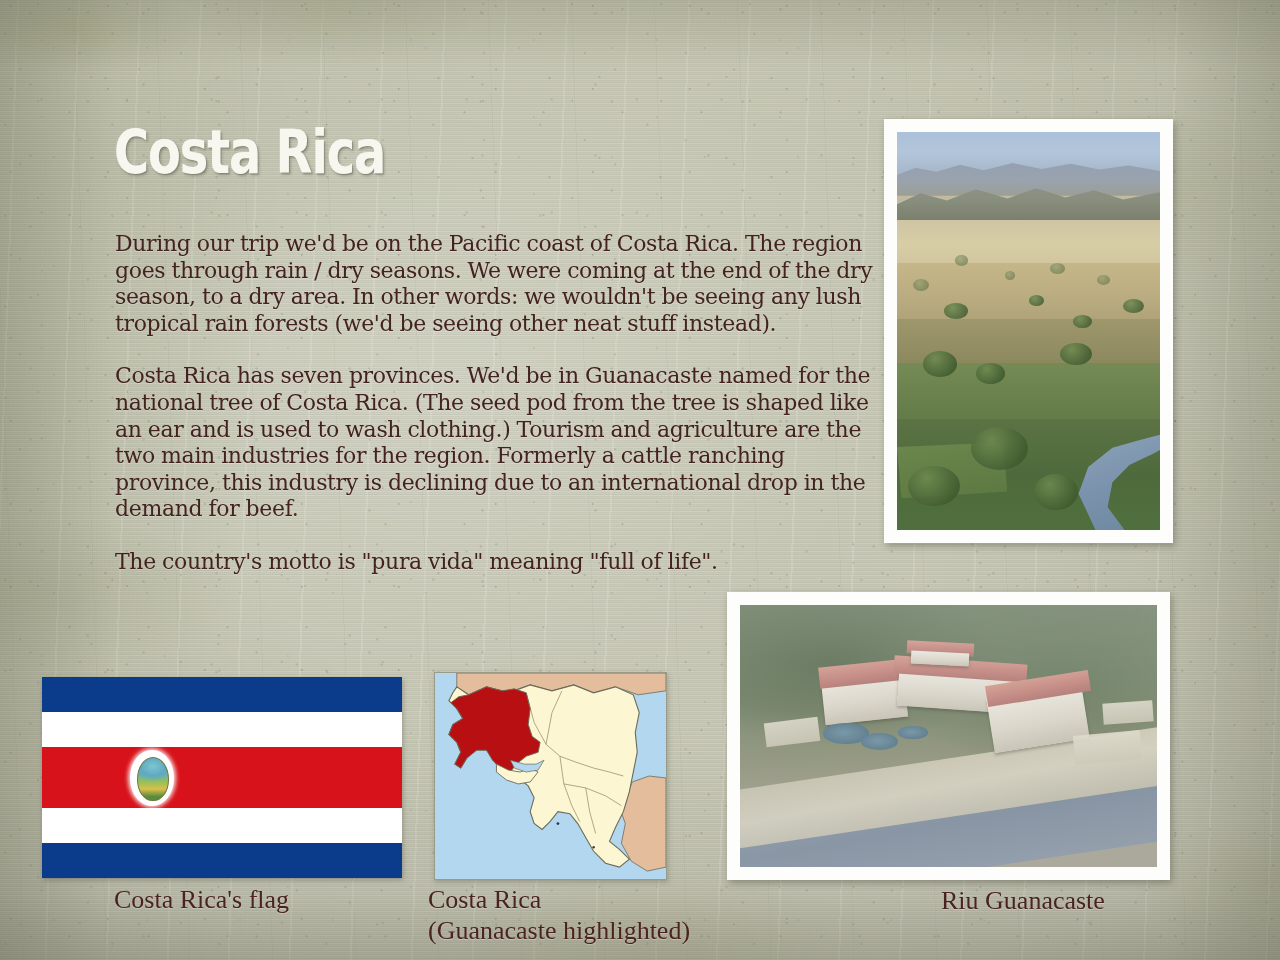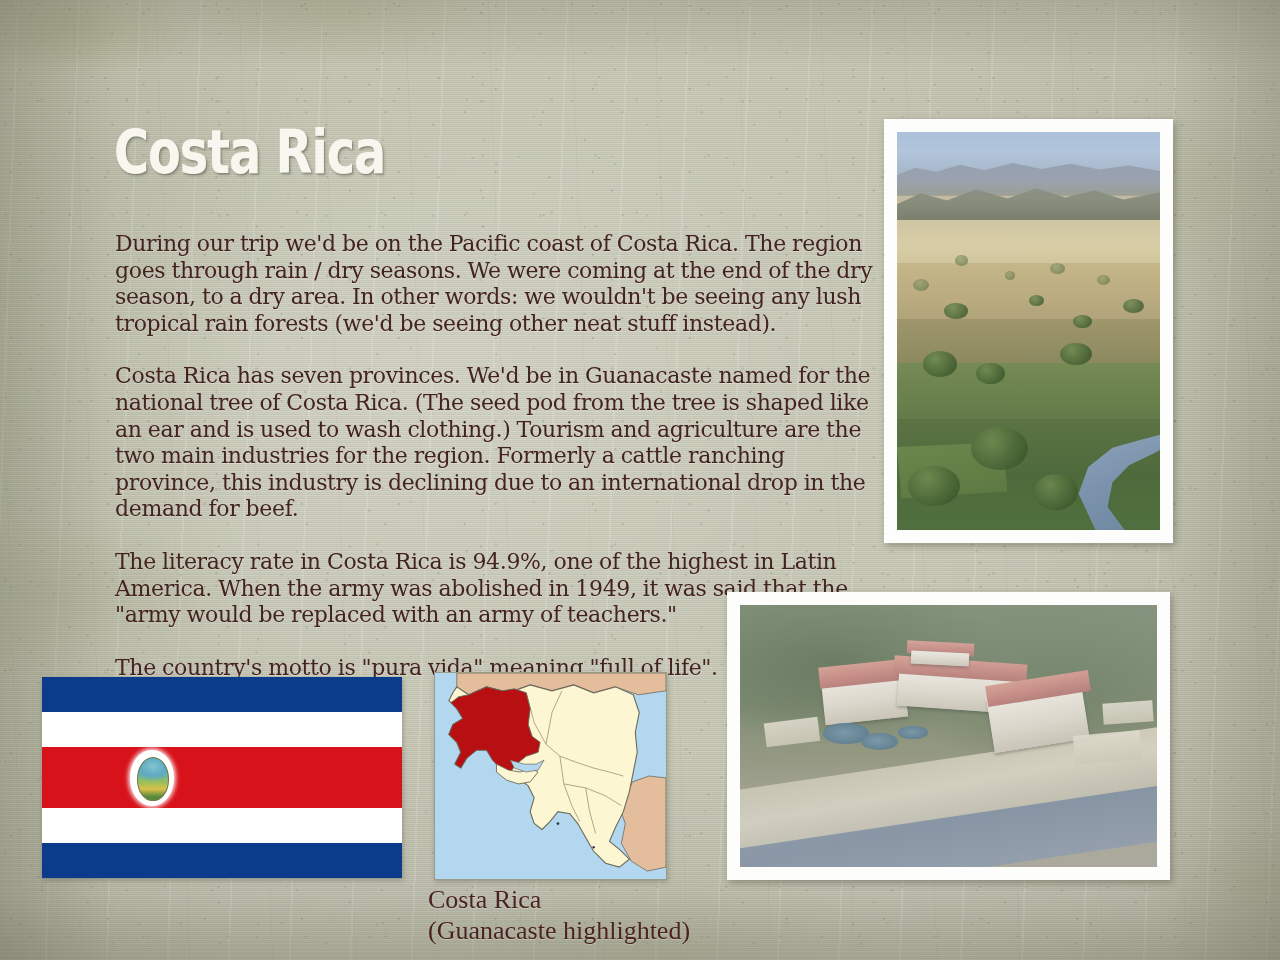--- a/index.html
+++ b/index.html
@@ -402,7 +402,6 @@
     <div id="body-text">
       <p>During our trip we'd be on the Pacific coast of Costa Rica. The region goes through rain / dry seasons. We were coming at the end of the dry season, to a dry area. In other words: we wouldn't be seeing any lush tropical rain forests (we'd be seeing other neat stuff instead).</p>
       <p>Costa Rica has seven provinces. We'd be in Guanacaste named for the national tree of Costa Rica. (The seed pod from the tree is shaped like an ear and is used to wash clothing.) Tourism and agriculture are the two main industries for the region. Formerly a cattle ranching province, this industry is declining due to an international drop in the demand for beef.</p>
-      <p>The literacy rate in Costa Rica is 94.9%, one of the highest in Latin America. When the army was abolished in 1949, it was said that the "army would be replaced with an army of teachers."</p>
       <p>The country's motto is "pura vida" meaning "full of life".</p>
     </div>
 

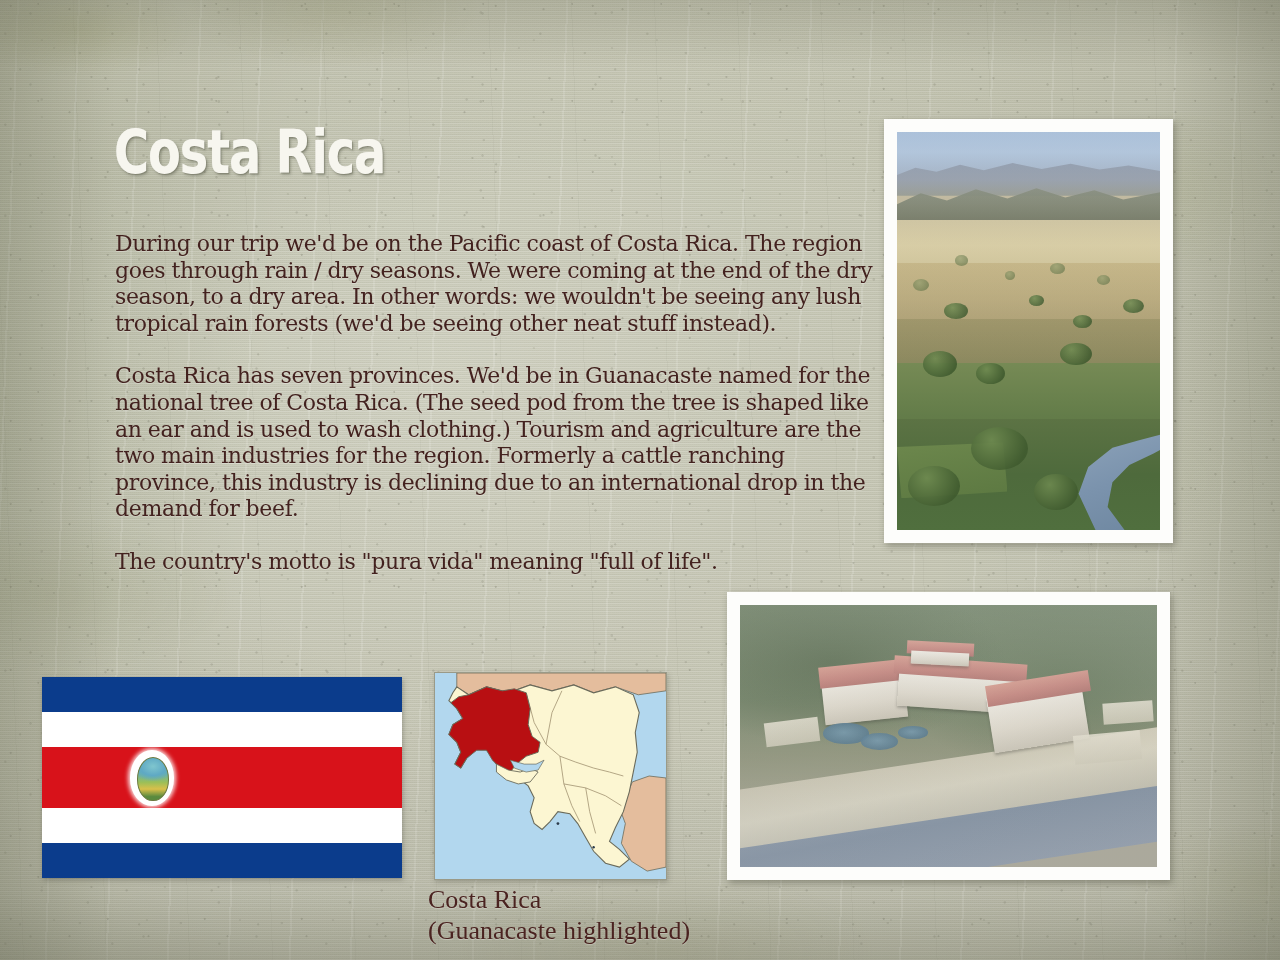--- a/index.html
+++ b/index.html
@@ -477,6 +477,7 @@
       <div class="flag-stripe fs-blue-bot"></div>
       <div id="flag-coat-of-arms"></div>
     </div>
+    <div class="caption" id="caption-flag">Costa Rica's flag</div>
 
     <div id="map-image">
       <svg viewBox="0 0 233 208" preserveAspectRatio="none">

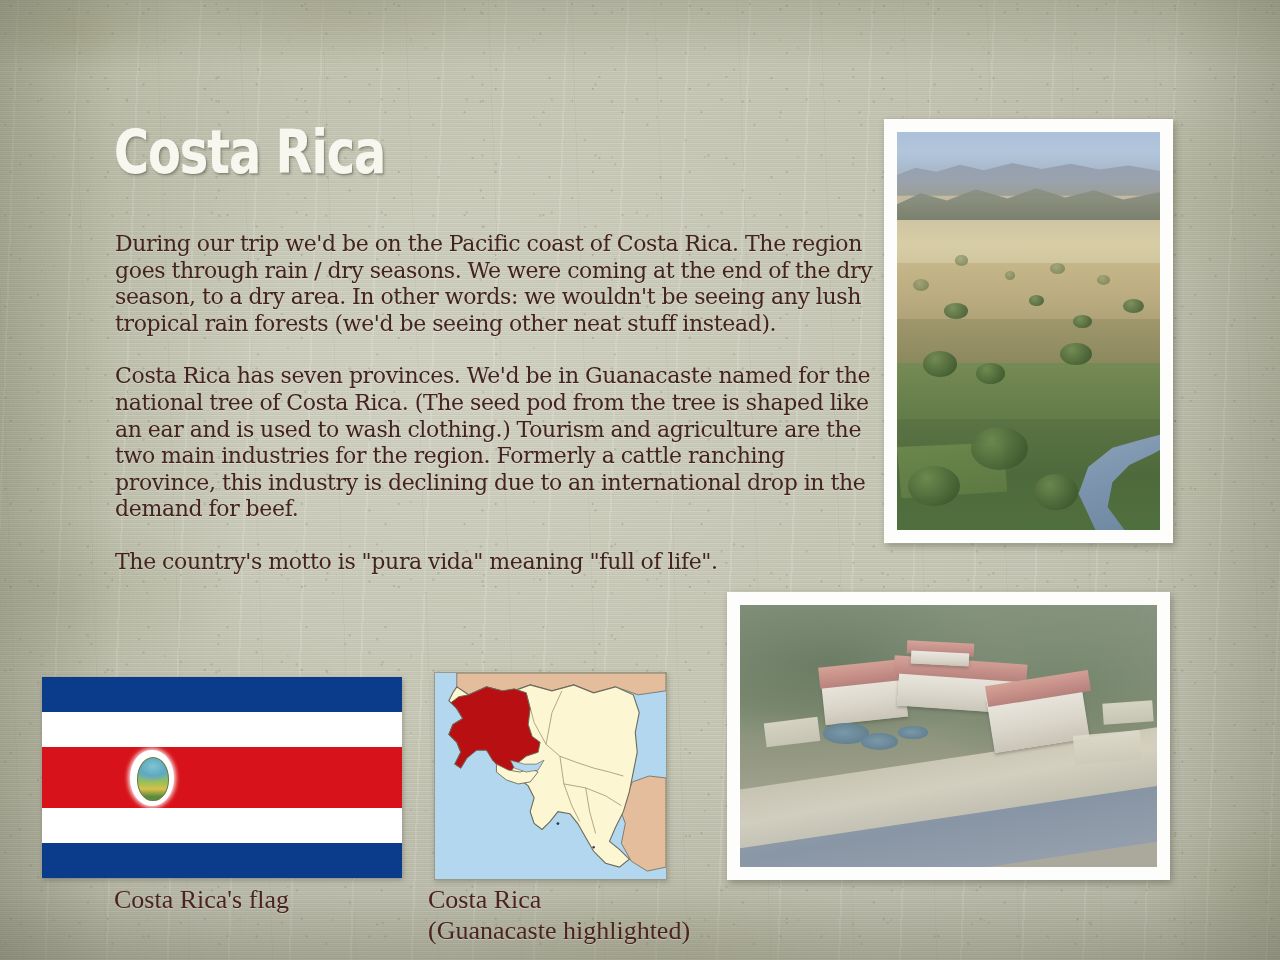--- a/index.html
+++ b/index.html
@@ -527,6 +527,7 @@
     <div class="caption" id="caption-map">Costa Rica
 (Guanacaste highlighted)</div>
 
+    <div class="caption" id="caption-resort">Riu Guanacaste</div>
 
   </div>
 </div>

